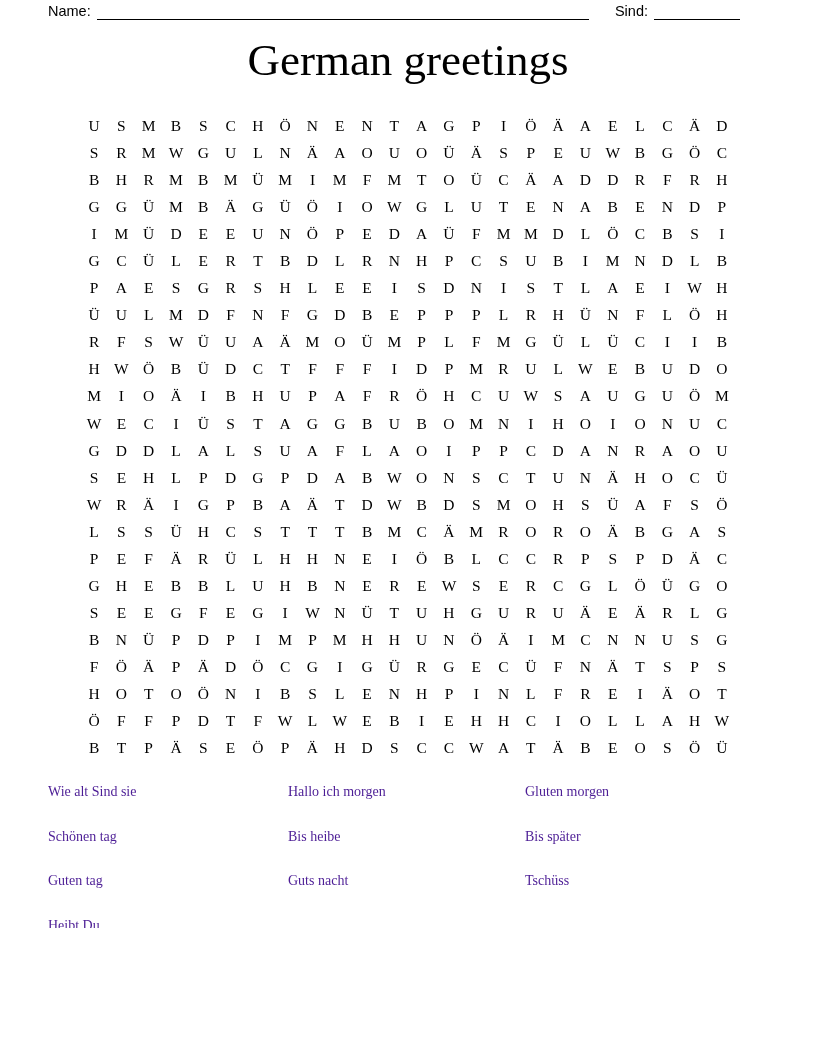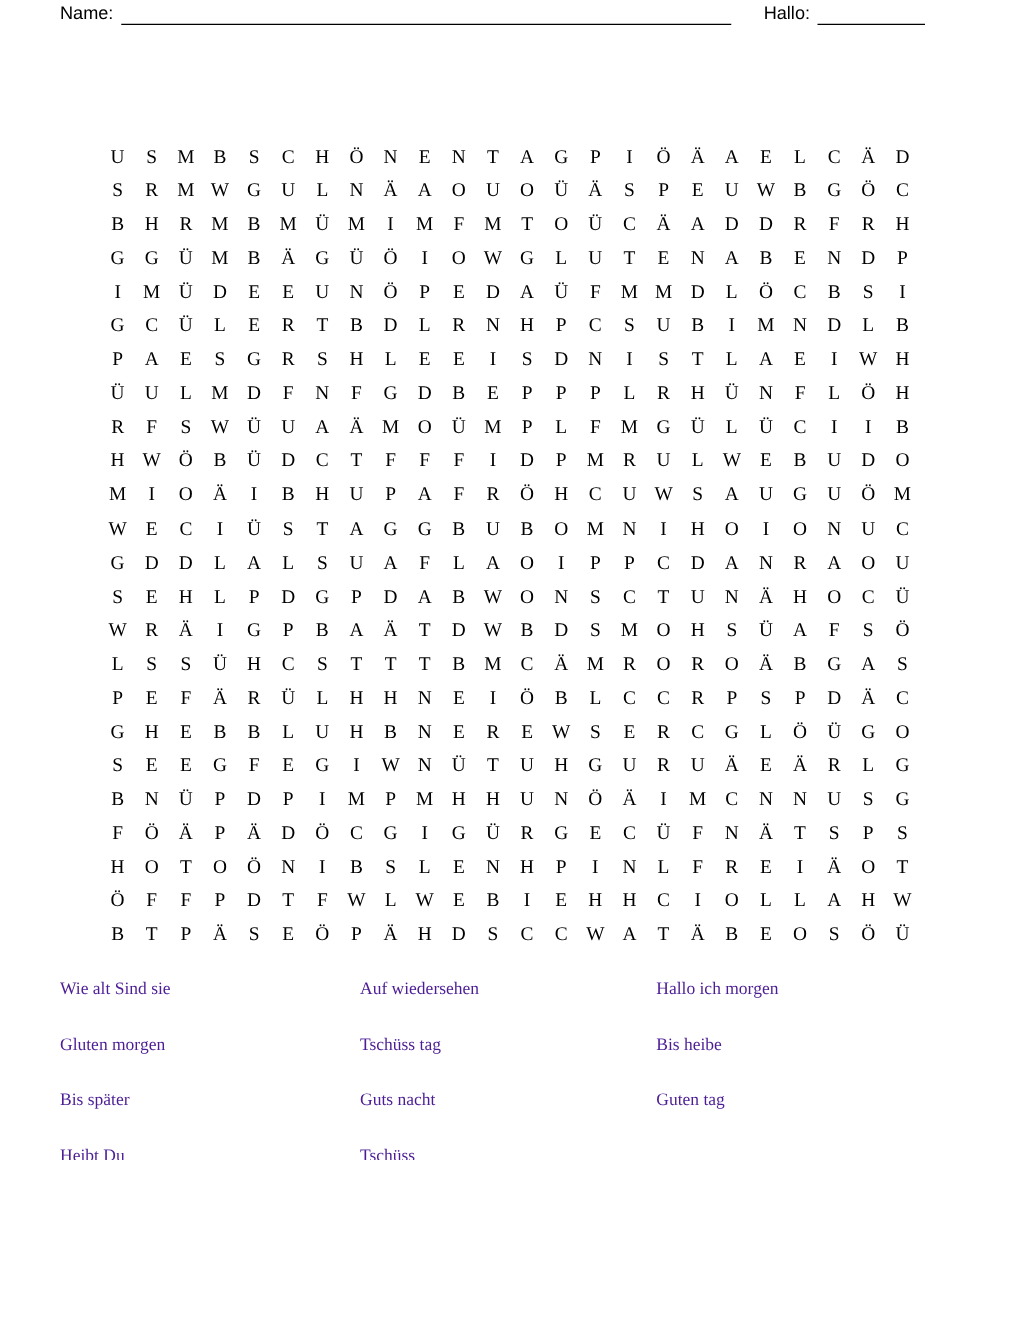--- a/index.html
+++ b/index.html
@@ -81,7 +81,7 @@
   <div class="header">
     <span>Name:</span>
     <span class="blank-line name-line"></span>
-    <span>Hallo:</span>
+    <span>Sind:</span>
     <span class="blank-line date-line"></span>
   </div>
 

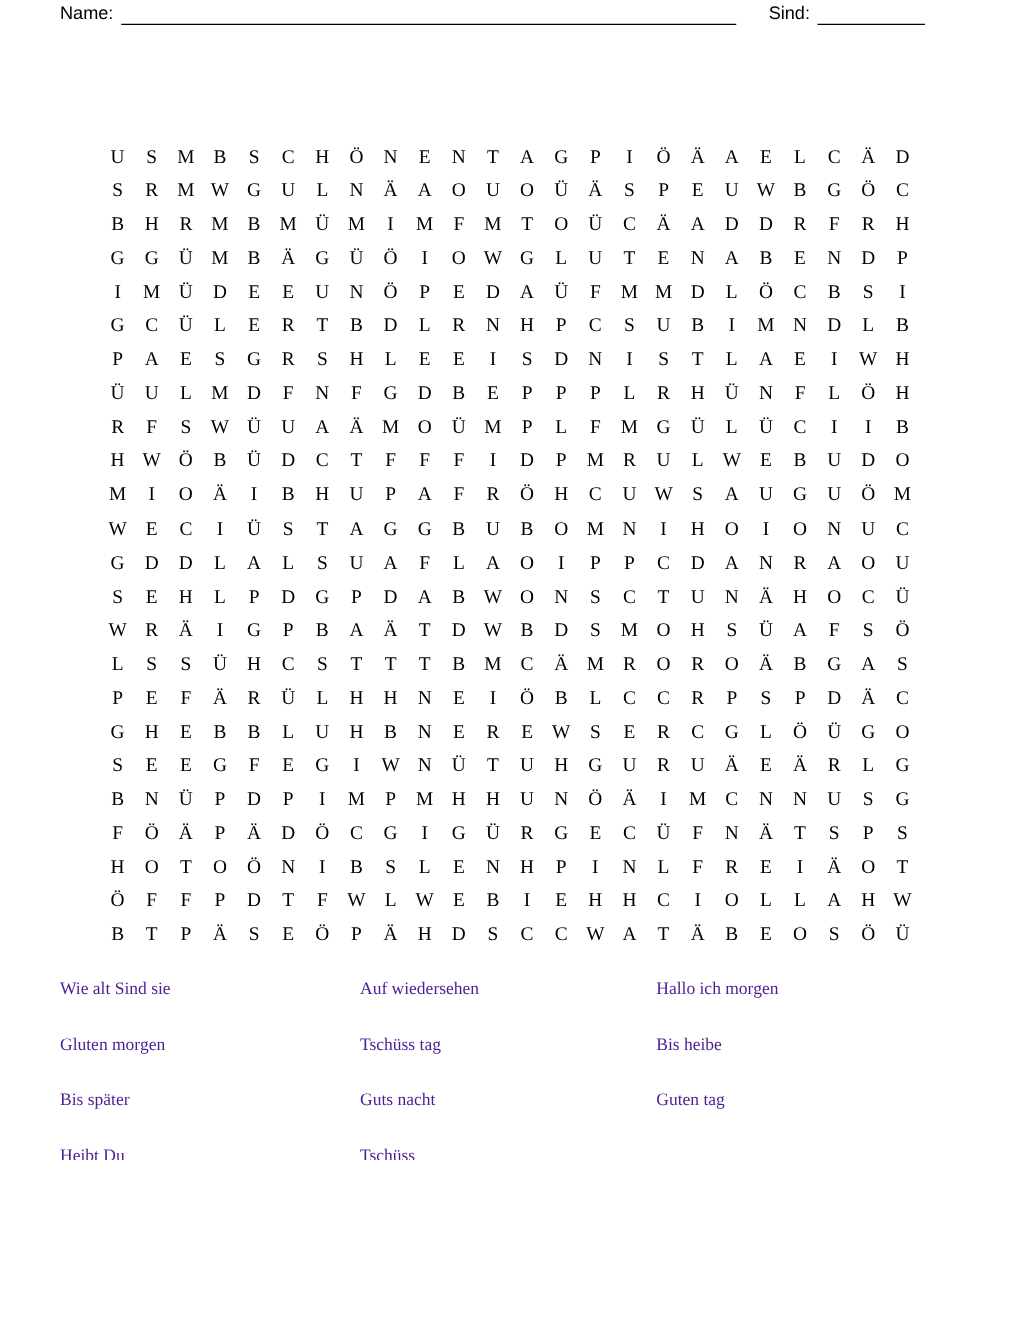--- a/index.html
+++ b/index.html
@@ -85,6 +85,7 @@
     <span class="blank-line date-line"></span>
   </div>
 
+  <h1 class="title">German greetings</h1>
 
   <div class="grid">
       <span class="cell">U</span>

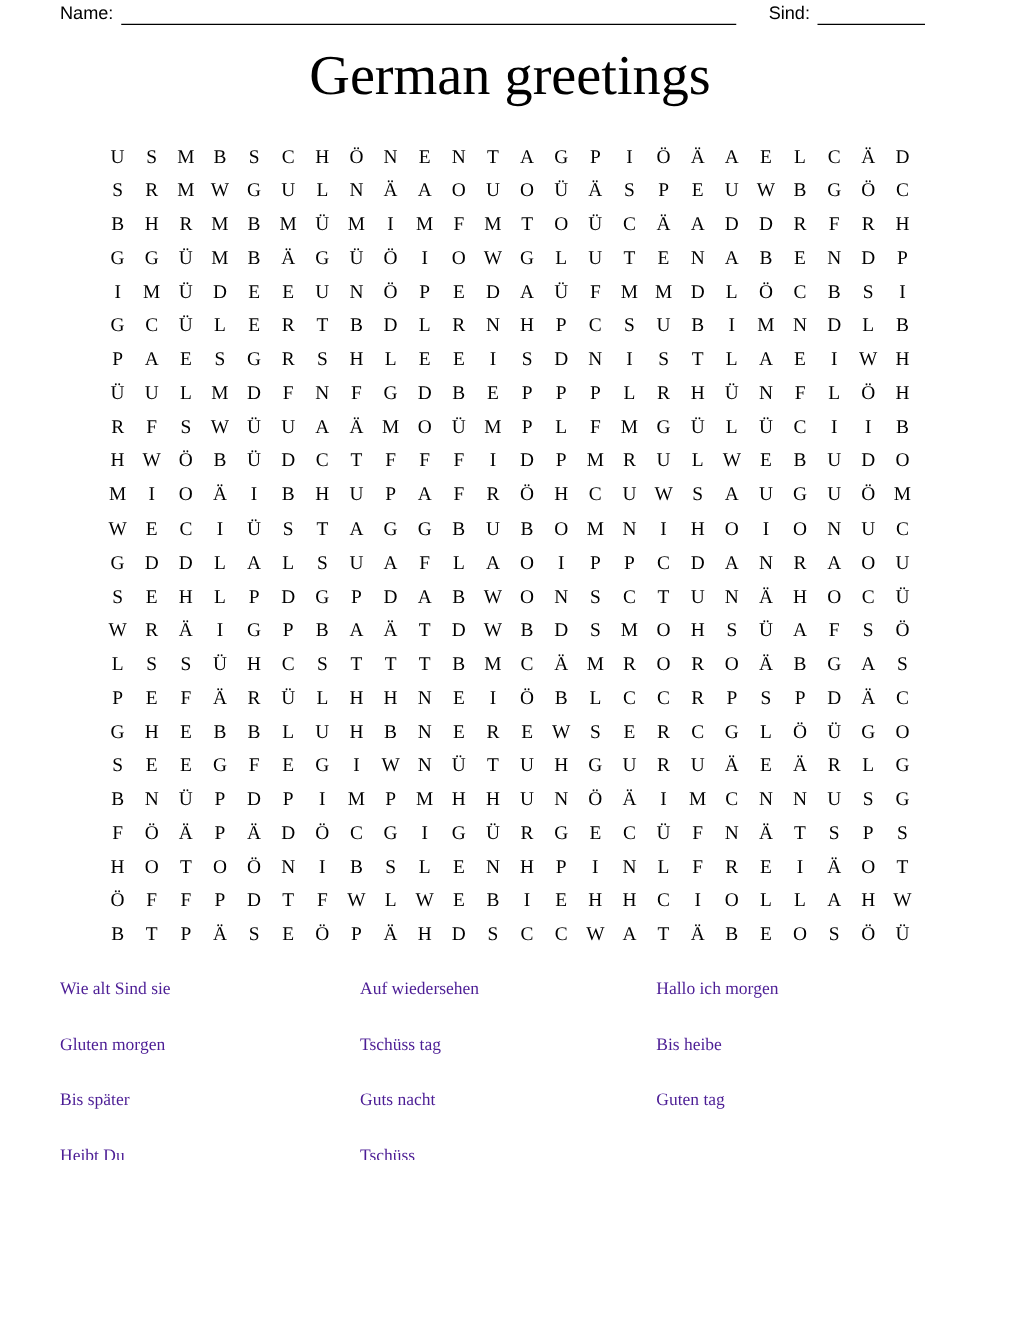--- a/index.html
+++ b/index.html
@@ -668,7 +668,6 @@
 
   <div class="words">
       <div class="word">Wie alt Sind sie</div>
-      <div class="word">Auf wiedersehen</div>
       <div class="word">Hallo ich morgen</div>
       <div class="word">Gluten morgen</div>
       <div class="word">Tschüss tag</div>

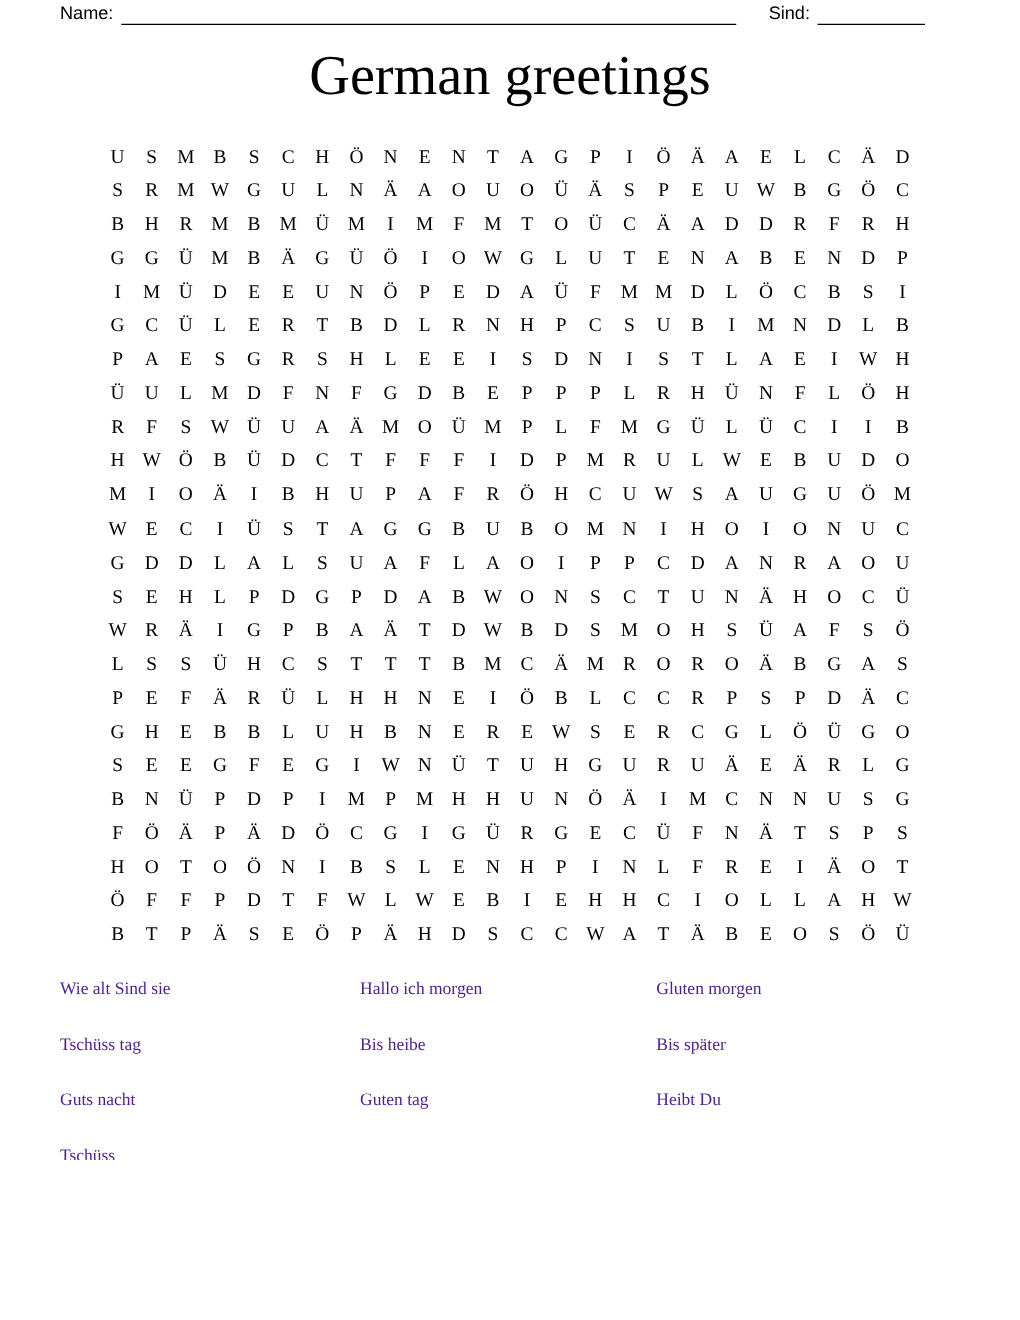--- a/index.html
+++ b/index.html
@@ -670,7 +670,7 @@
       <div class="word">Wie alt Sind sie</div>
       <div class="word">Hallo ich morgen</div>
       <div class="word">Gluten morgen</div>
-      <div class="word">Tschüss tag</div>
+      <div class="word">Schönen tag</div>
       <div class="word">Bis heibe</div>
       <div class="word">Bis später</div>
       <div class="word">Guts nacht</div>

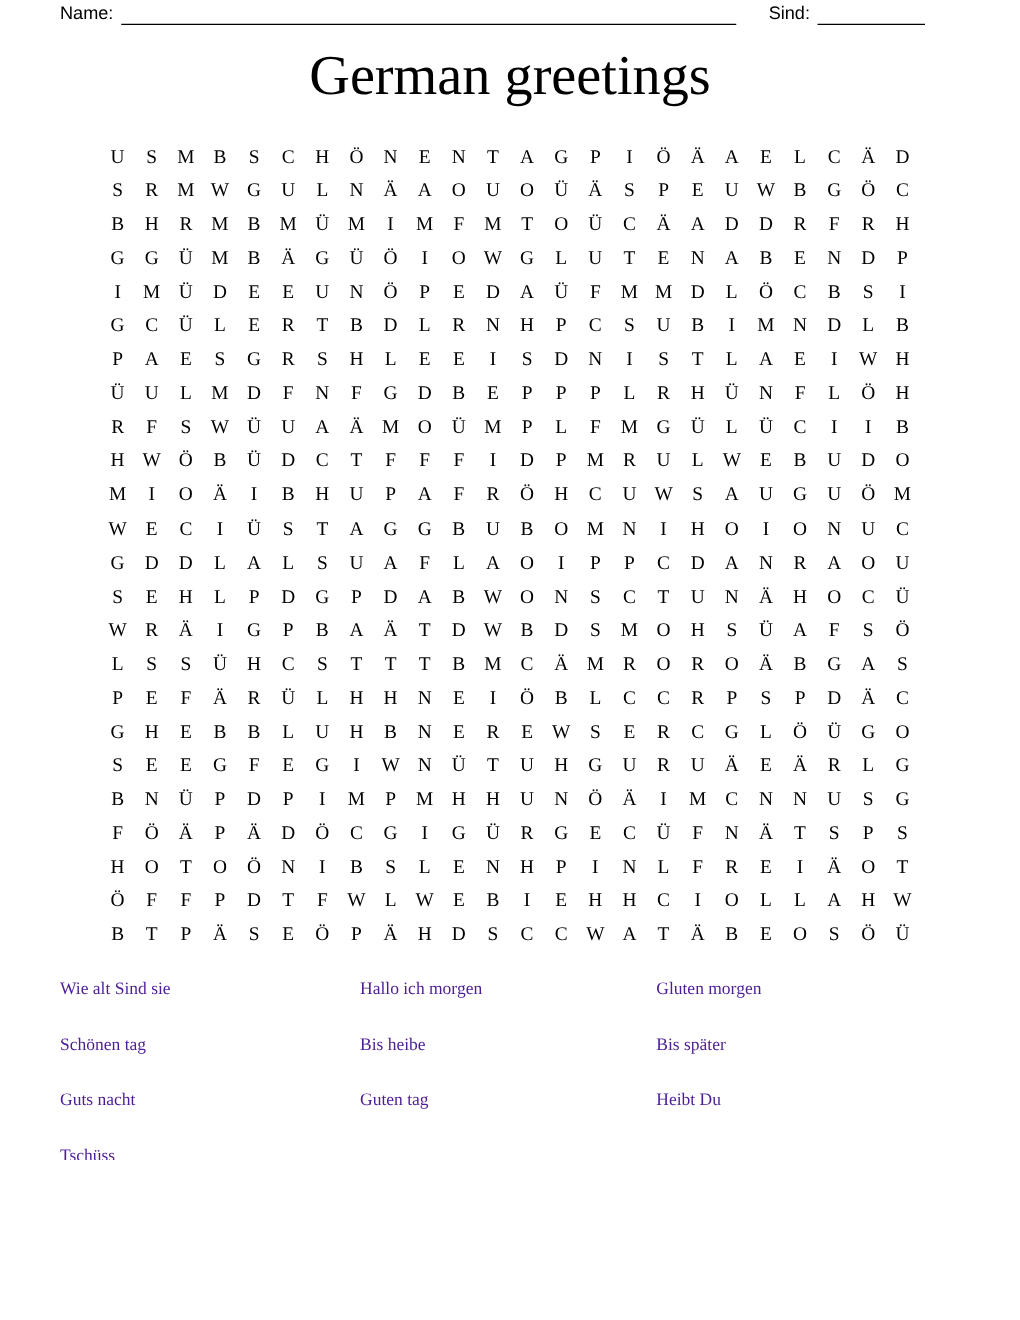--- a/index.html
+++ b/index.html
@@ -673,8 +673,8 @@
       <div class="word">Schönen tag</div>
       <div class="word">Bis heibe</div>
       <div class="word">Bis später</div>
+      <div class="word">Guten tag</div>
       <div class="word">Guts nacht</div>
-      <div class="word">Guten tag</div>
       <div class="word">Heibt Du</div>
       <div class="word">Tschüss</div>
     </div>

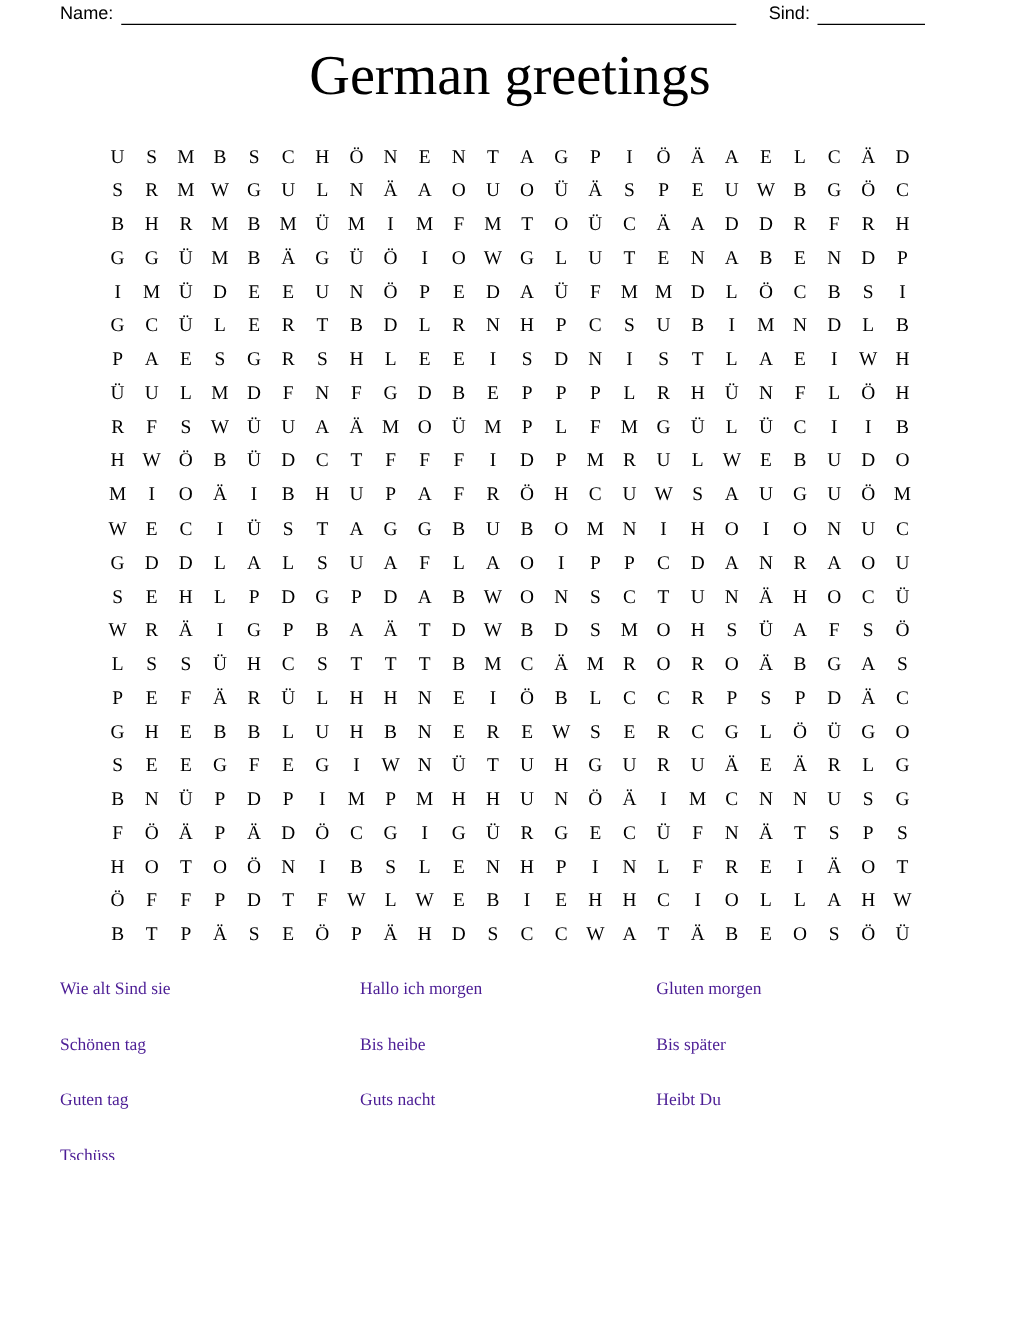--- a/index.html
+++ b/index.html
@@ -675,8 +675,8 @@
       <div class="word">Bis später</div>
       <div class="word">Guten tag</div>
       <div class="word">Guts nacht</div>
+      <div class="word">Tschüss</div>
       <div class="word">Heibt Du</div>
-      <div class="word">Tschüss</div>
     </div>
 
 </div>

